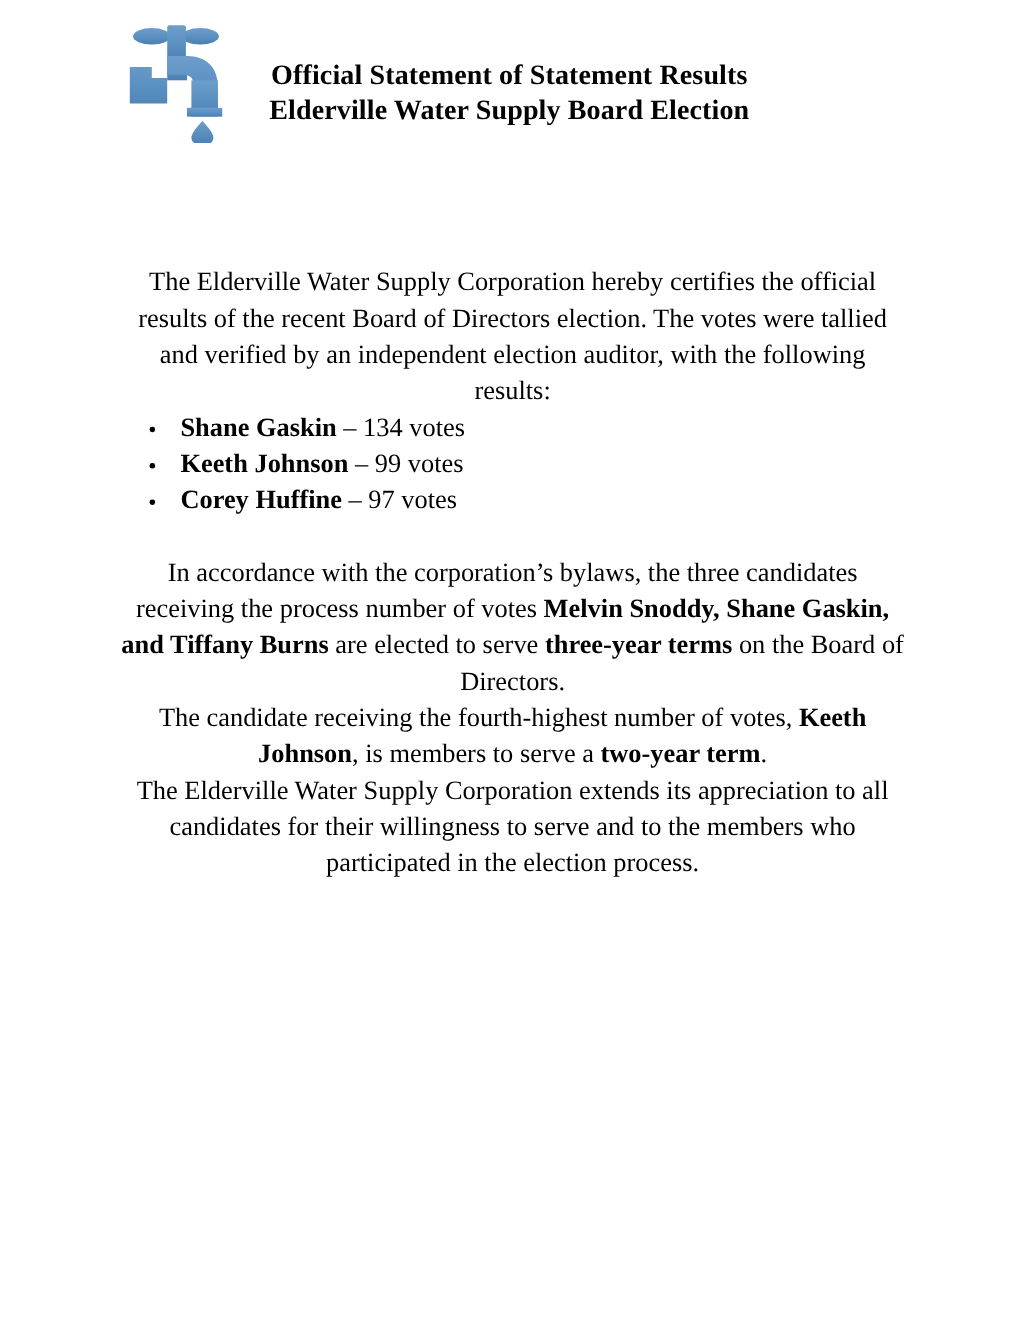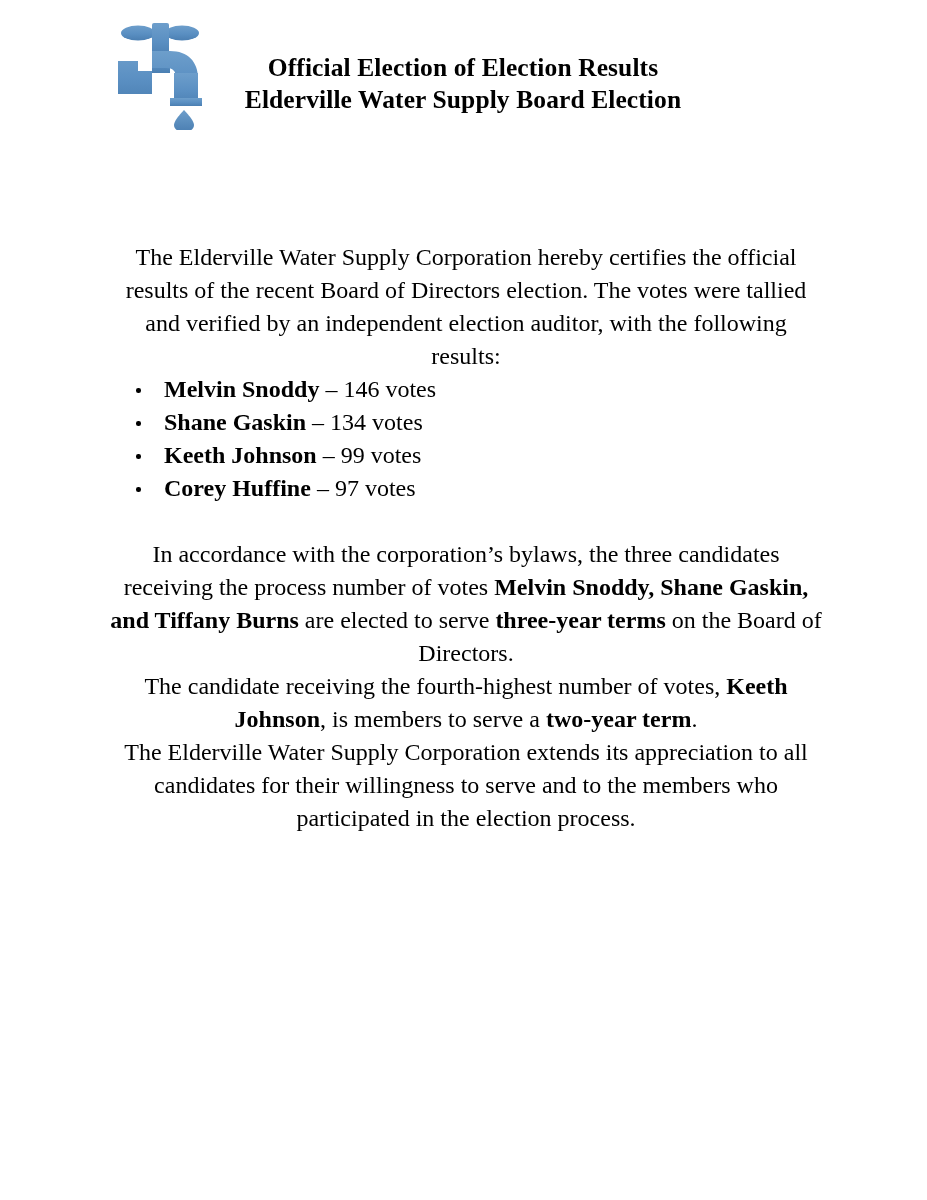--- a/index.html
+++ b/index.html
@@ -147,7 +147,7 @@
   </div>
 
   <div class="header-titles">
-    <div class="header-title-line">Official Election of Election Results</div>
+    <div class="header-title-line">Official Statement of Statement Results</div>
     <div class="header-title-line">Elderville Water Supply Board Election</div>
   </div>
 

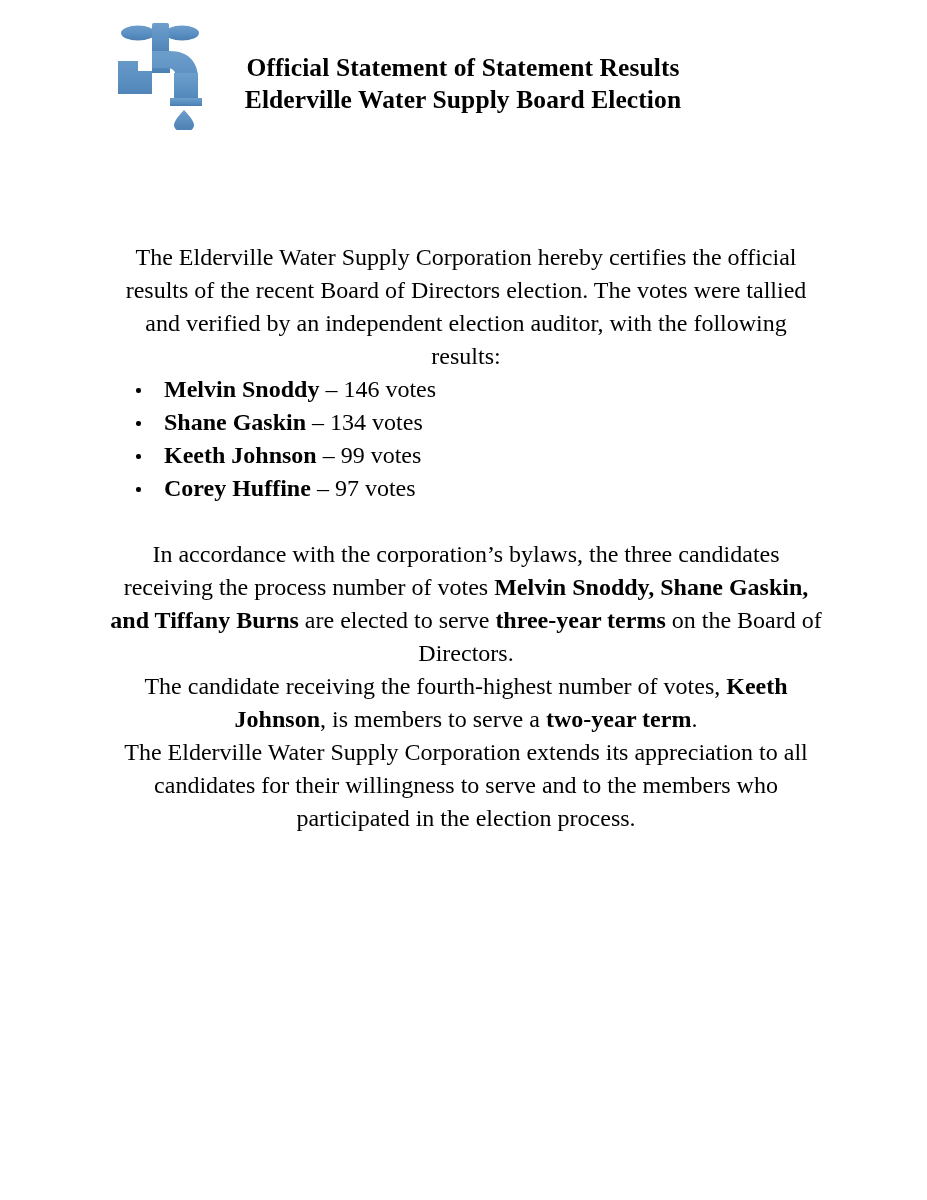--- a/index.html
+++ b/index.html
@@ -160,10 +160,6 @@
   <ul class="results-list">
     <li class="results-item">
       <span class="bullet-dot"></span>
-      <span class="candidate-name">Melvin Snoddy</span><span class="vote-text"> – 146 votes</span>
-    </li>
-    <li class="results-item">
-      <span class="bullet-dot"></span>
       <span class="candidate-name">Shane Gaskin</span><span class="vote-text"> – 134 votes</span>
     </li>
     <li class="results-item">

